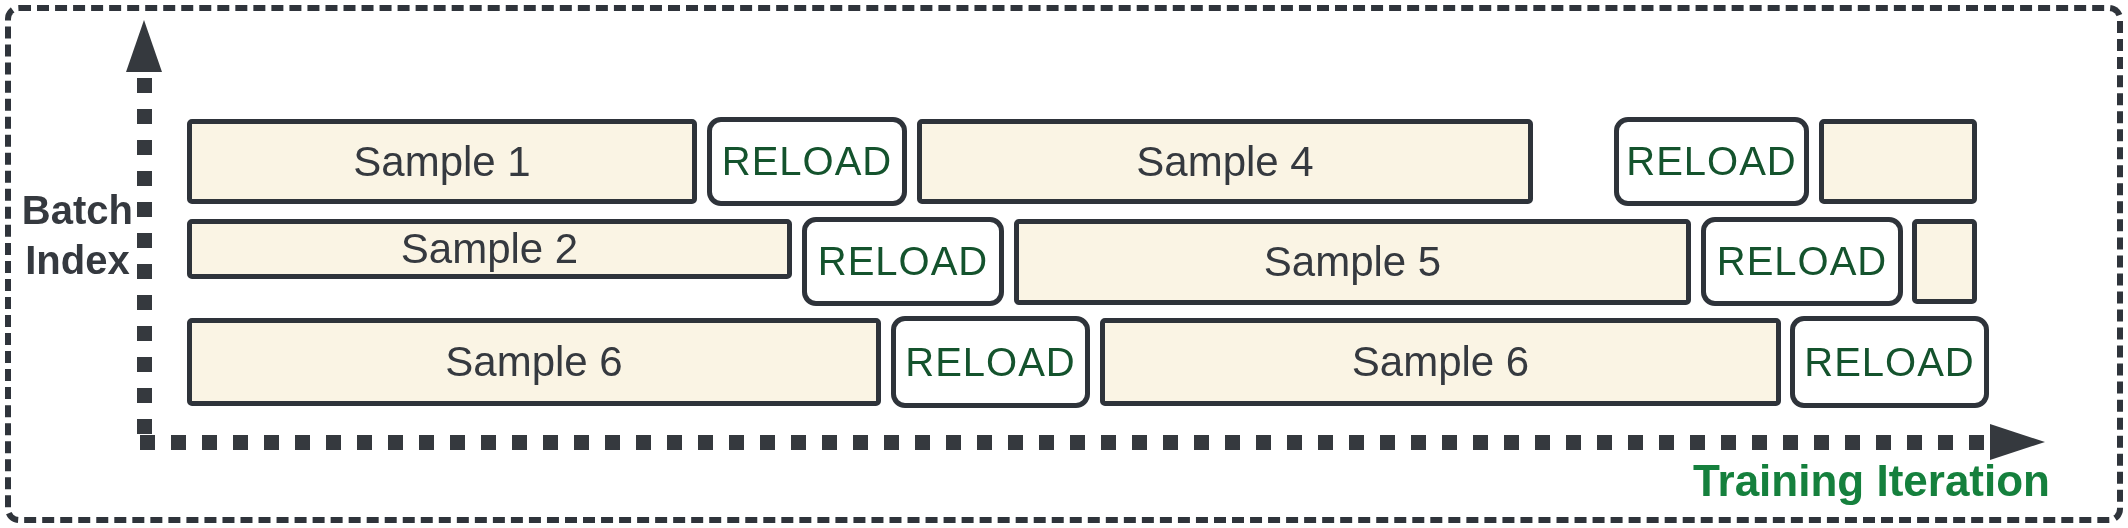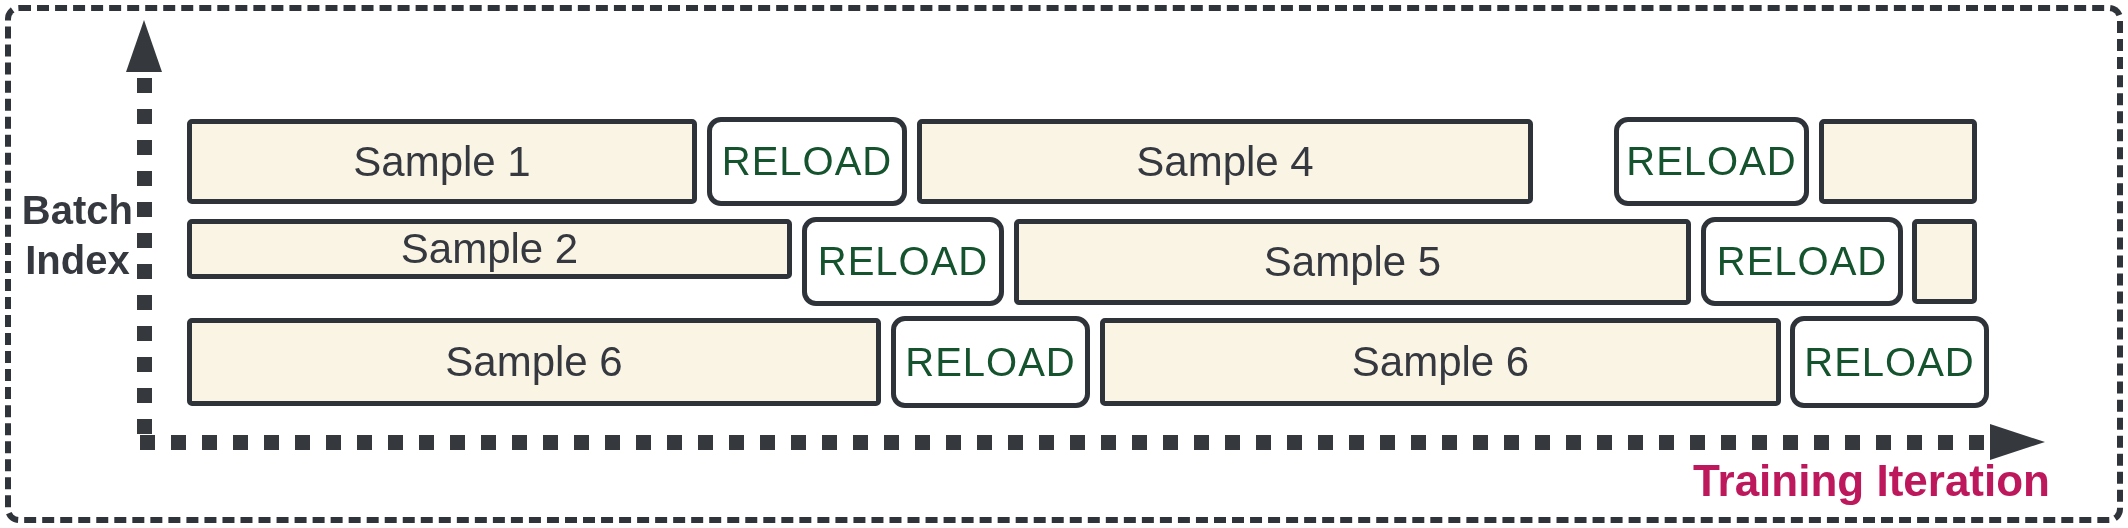--- a/index.html
+++ b/index.html
@@ -80,7 +80,7 @@
     right:78px;top:456px;
     font-weight:bold;
     font-size:44px;
-    color:#be185d;
+    color:#15803d;
     white-space:nowrap;
   }
 </style>

